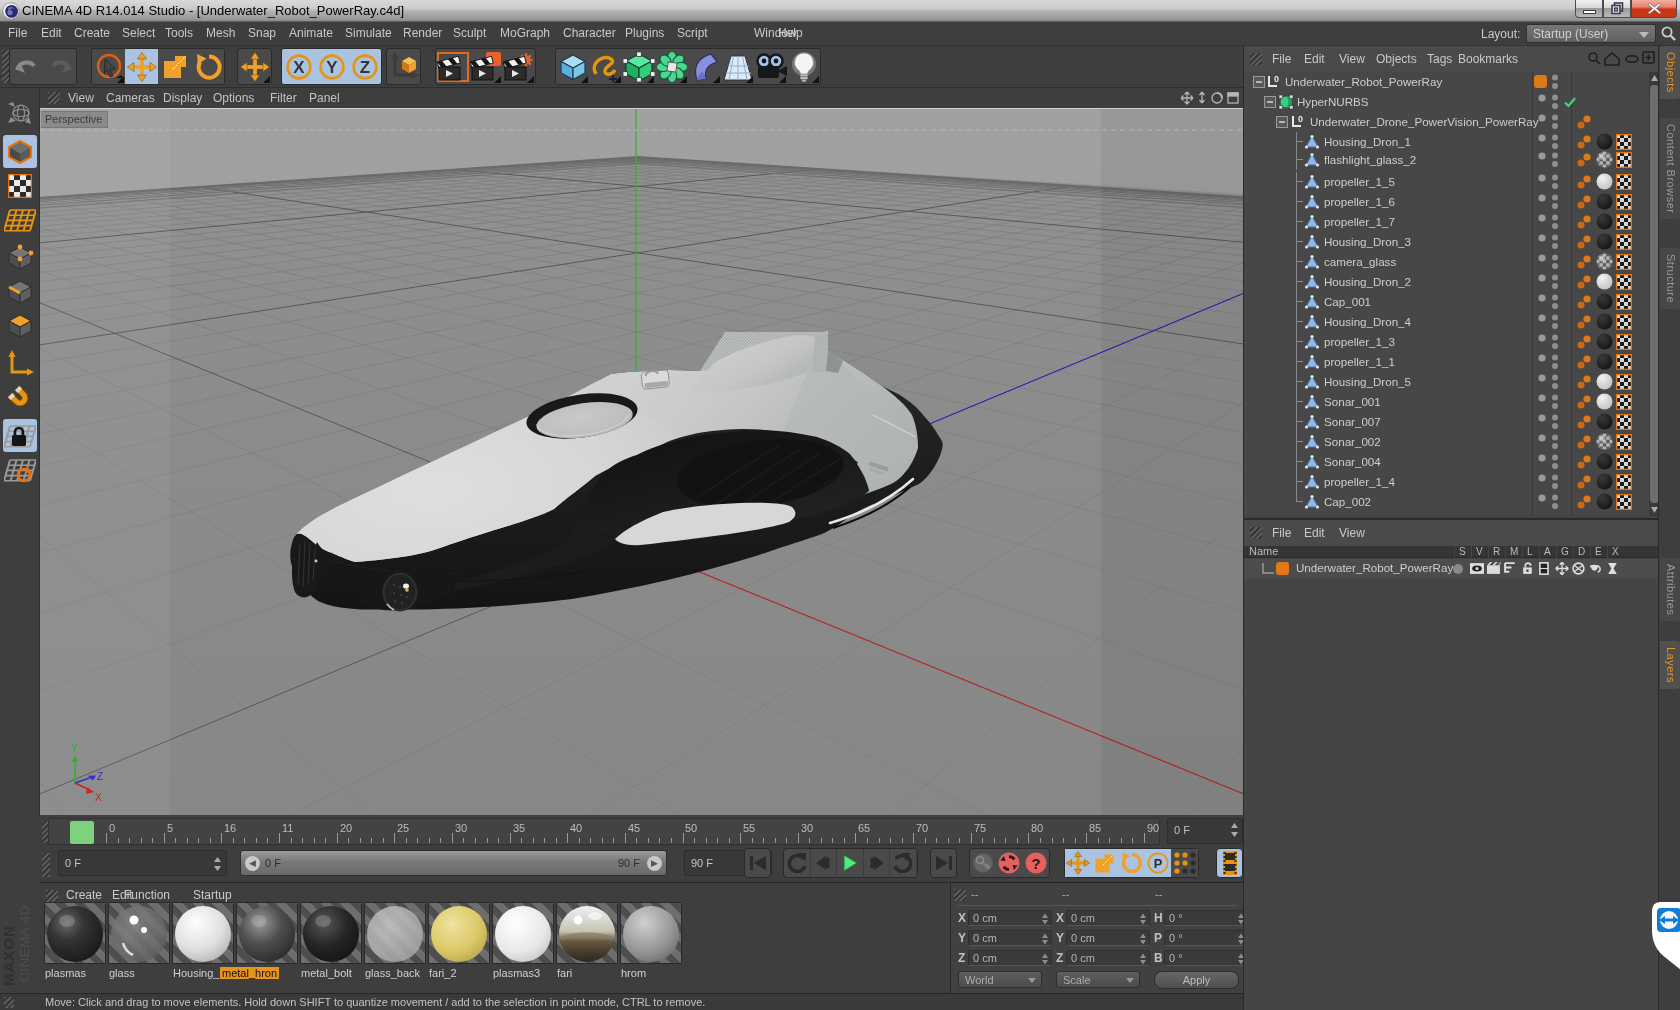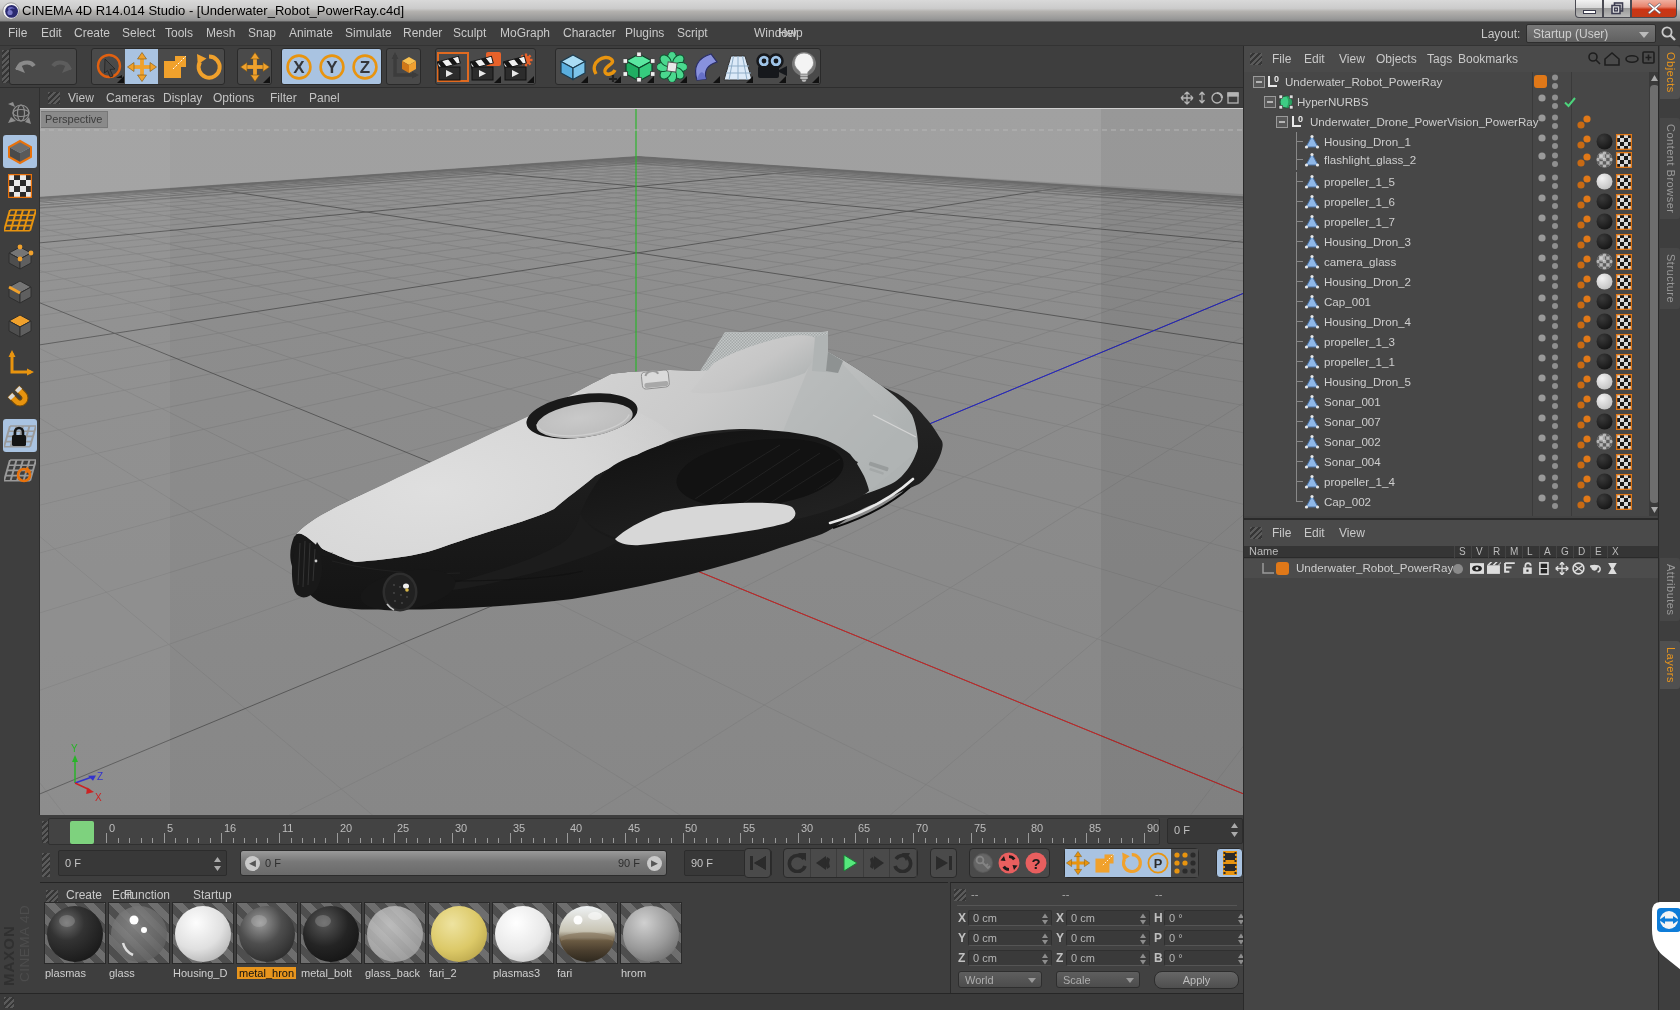--- a/index.html
+++ b/index.html
@@ -1166,7 +1166,7 @@
         <circle cx="30" cy="31" r="28" fill="url(#g_metal)"></circle>
         <ellipse cx="22" cy="18" rx="8" ry="6" fill="#cfcfcf" opacity="0.25"></ellipse>
       </svg></div>
-    <div class="slabel sel" style="left:197px">metal_hron</div>
+    <div class="slabel sel" style="left:180px">metal_hron</div>
     <div class="swatch" style="left:260px"><svg width="60" height="60" viewBox="0 0 60 60">
         <defs>
           <radialGradient id="g_black" cx="0.38" cy="0.3" r="0.95">

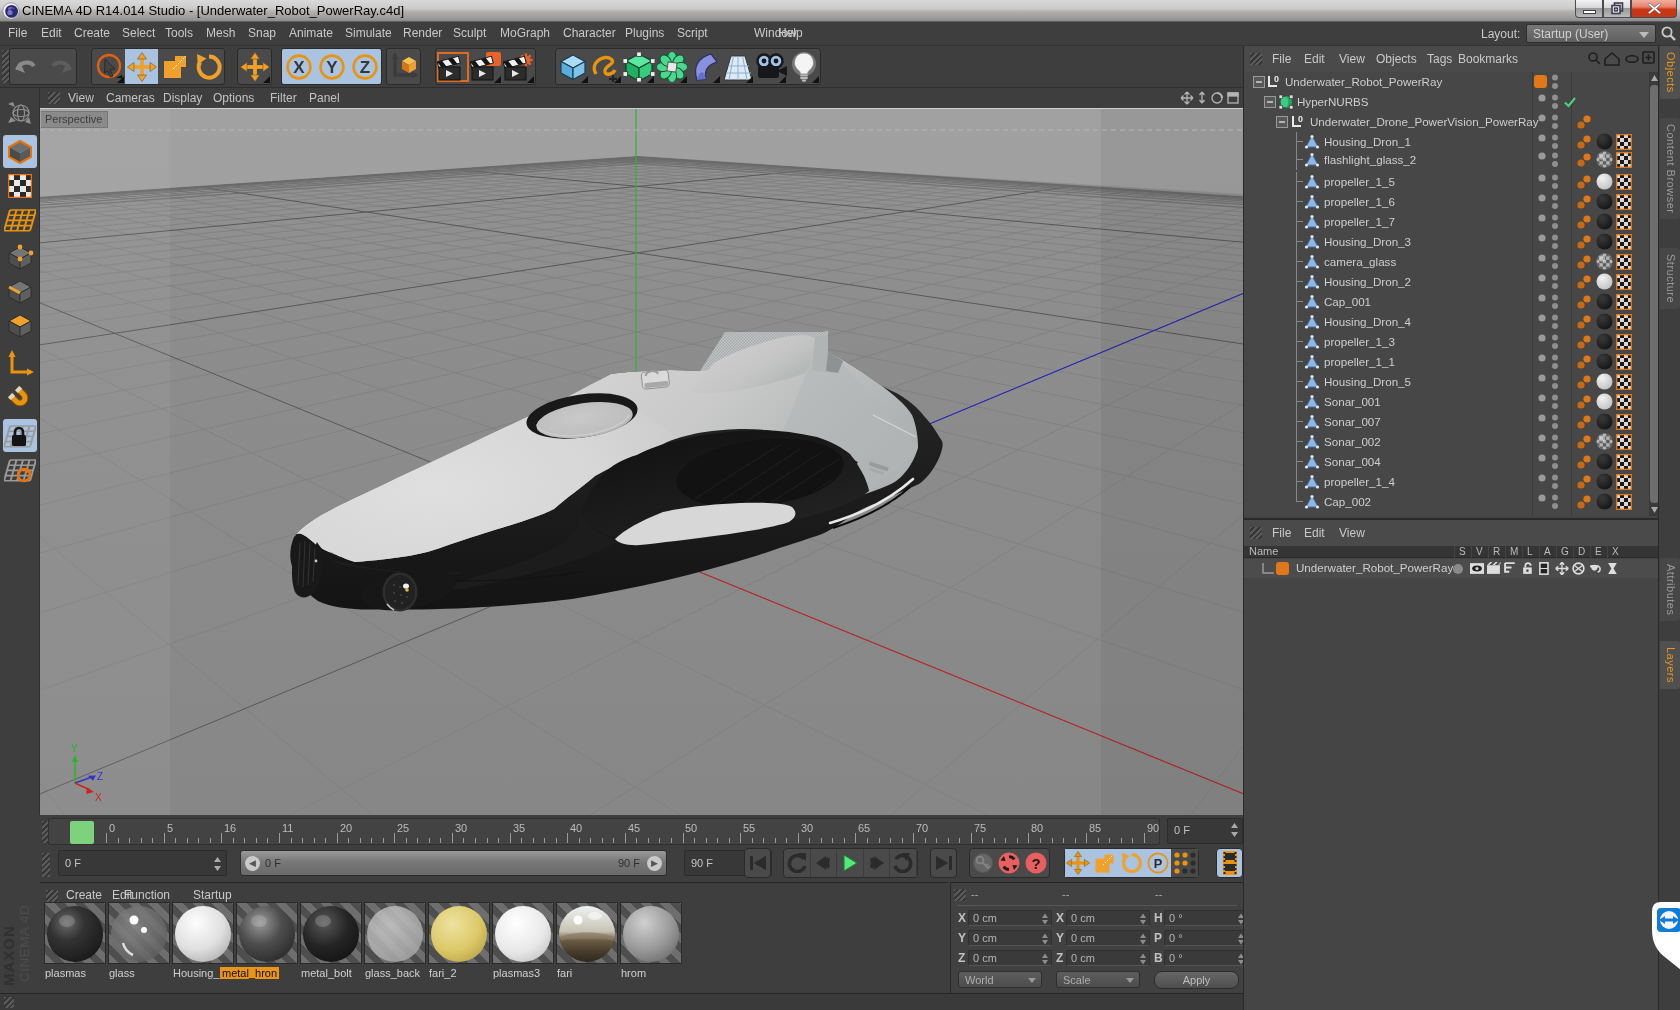--- a/index.html
+++ b/index.html
@@ -1289,6 +1289,7 @@
 
 <div id="statusbar">
  <div class="grip" style="left:4px;top:3px;width:10px;height:11px"></div>
+ <div class="stext">Move: Click and drag to move elements. Hold down SHIFT to quantize movement / add to the selection in point mode, CTRL to remove.</div>
 </div>
 
 <svg style="position:absolute;left:0px;top:890px" width="40" height="100">

